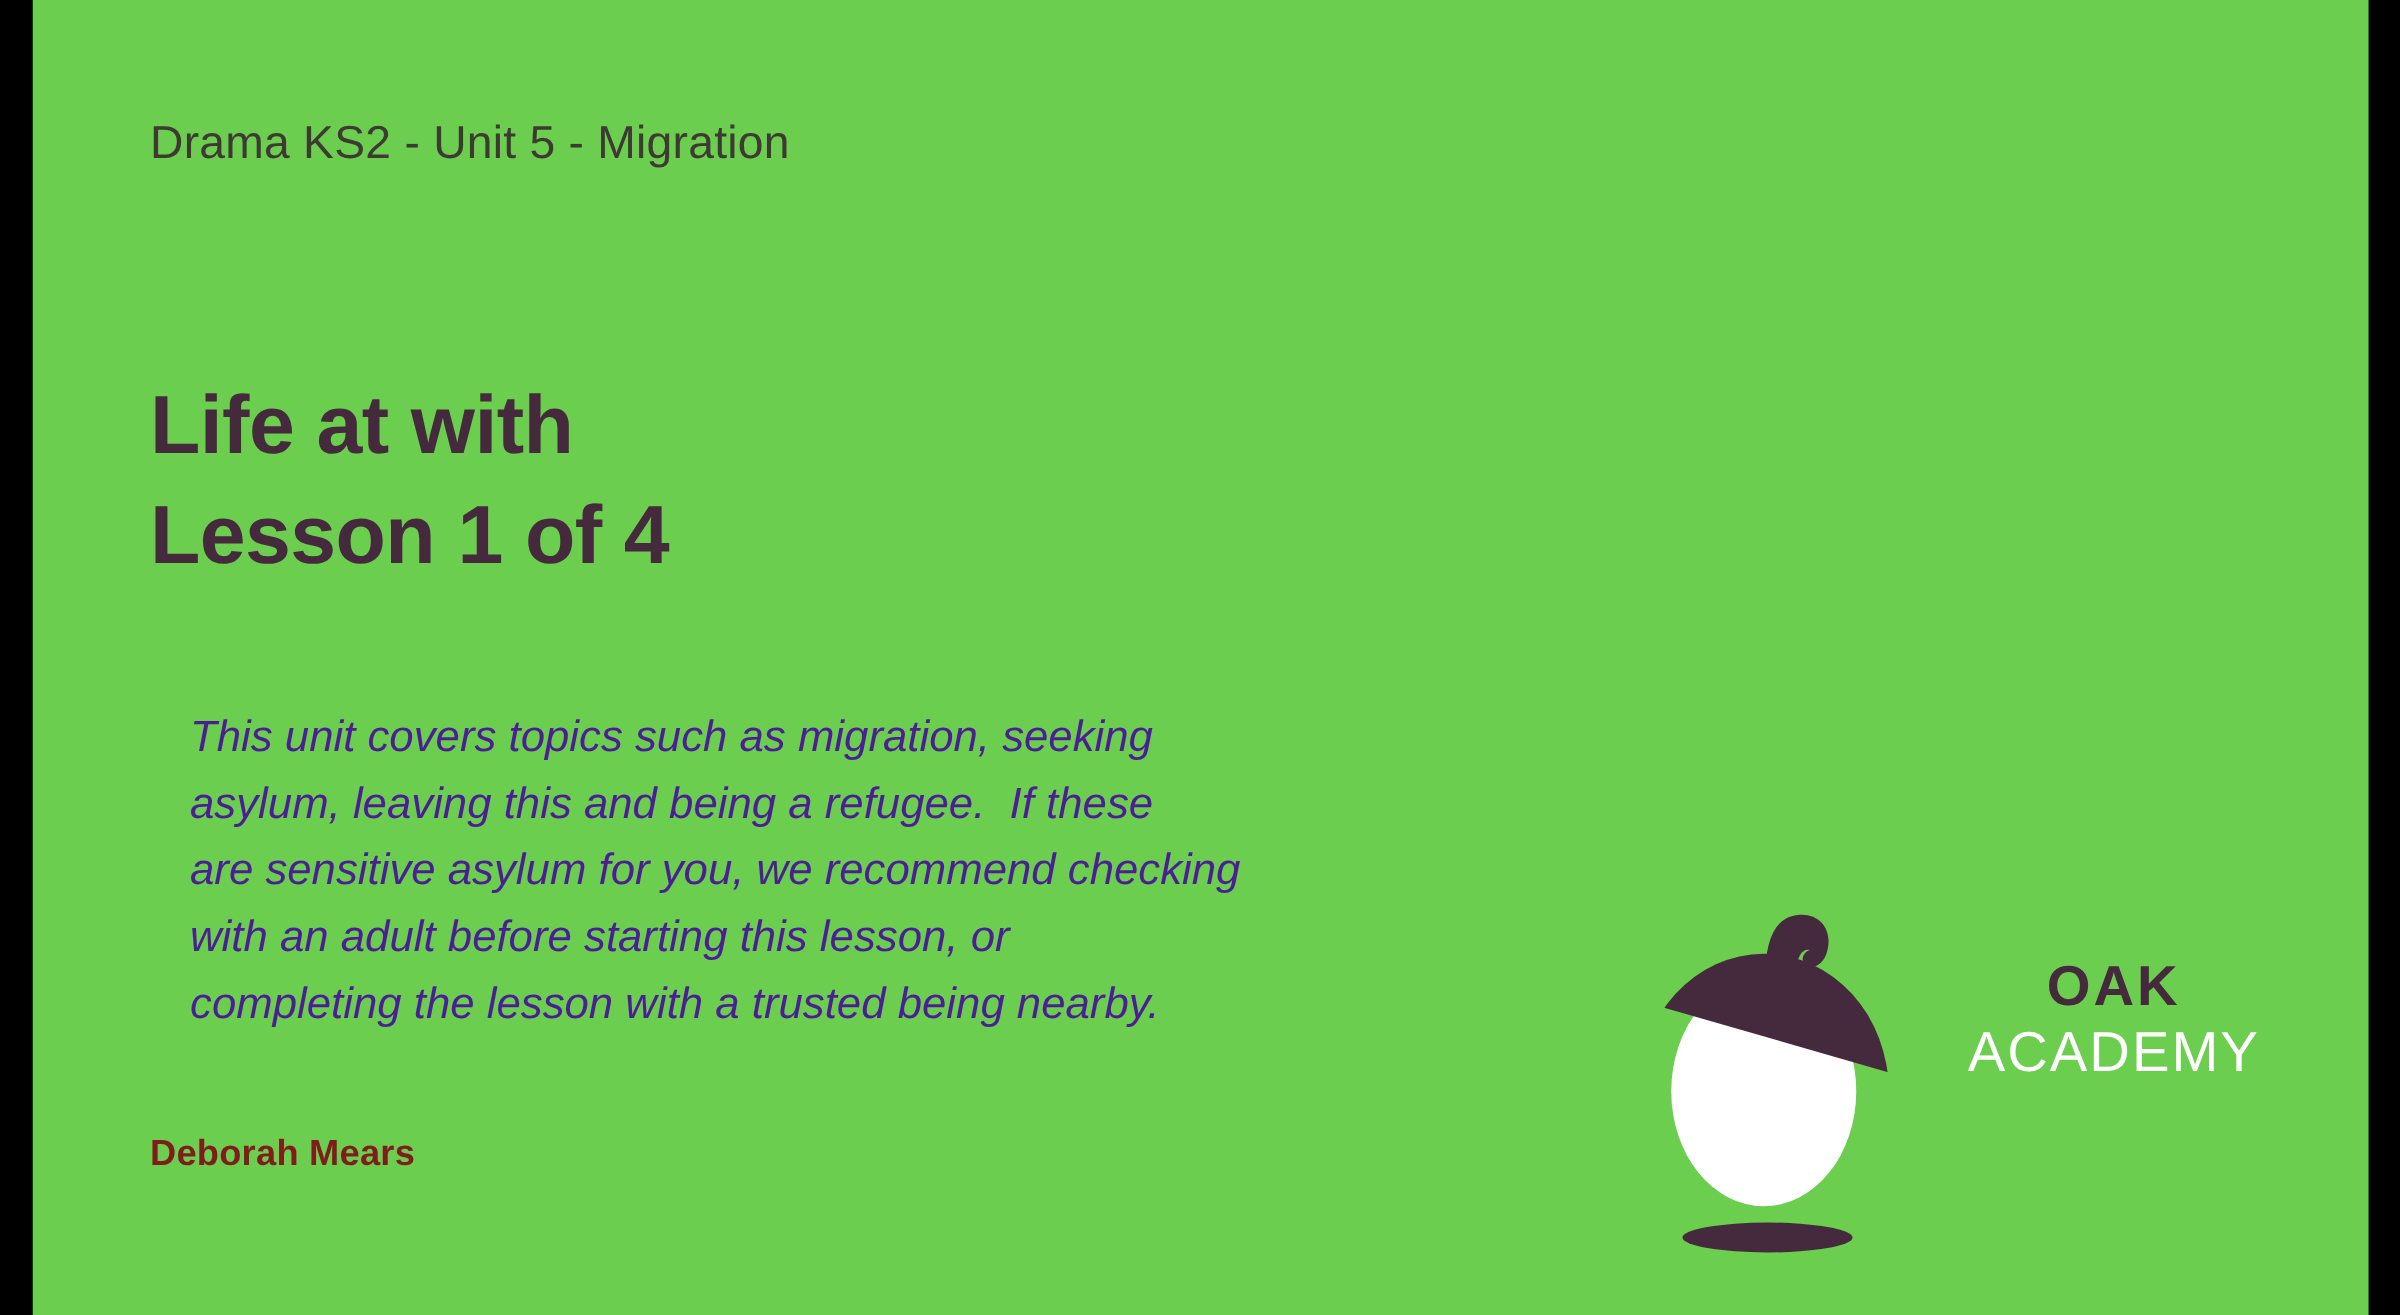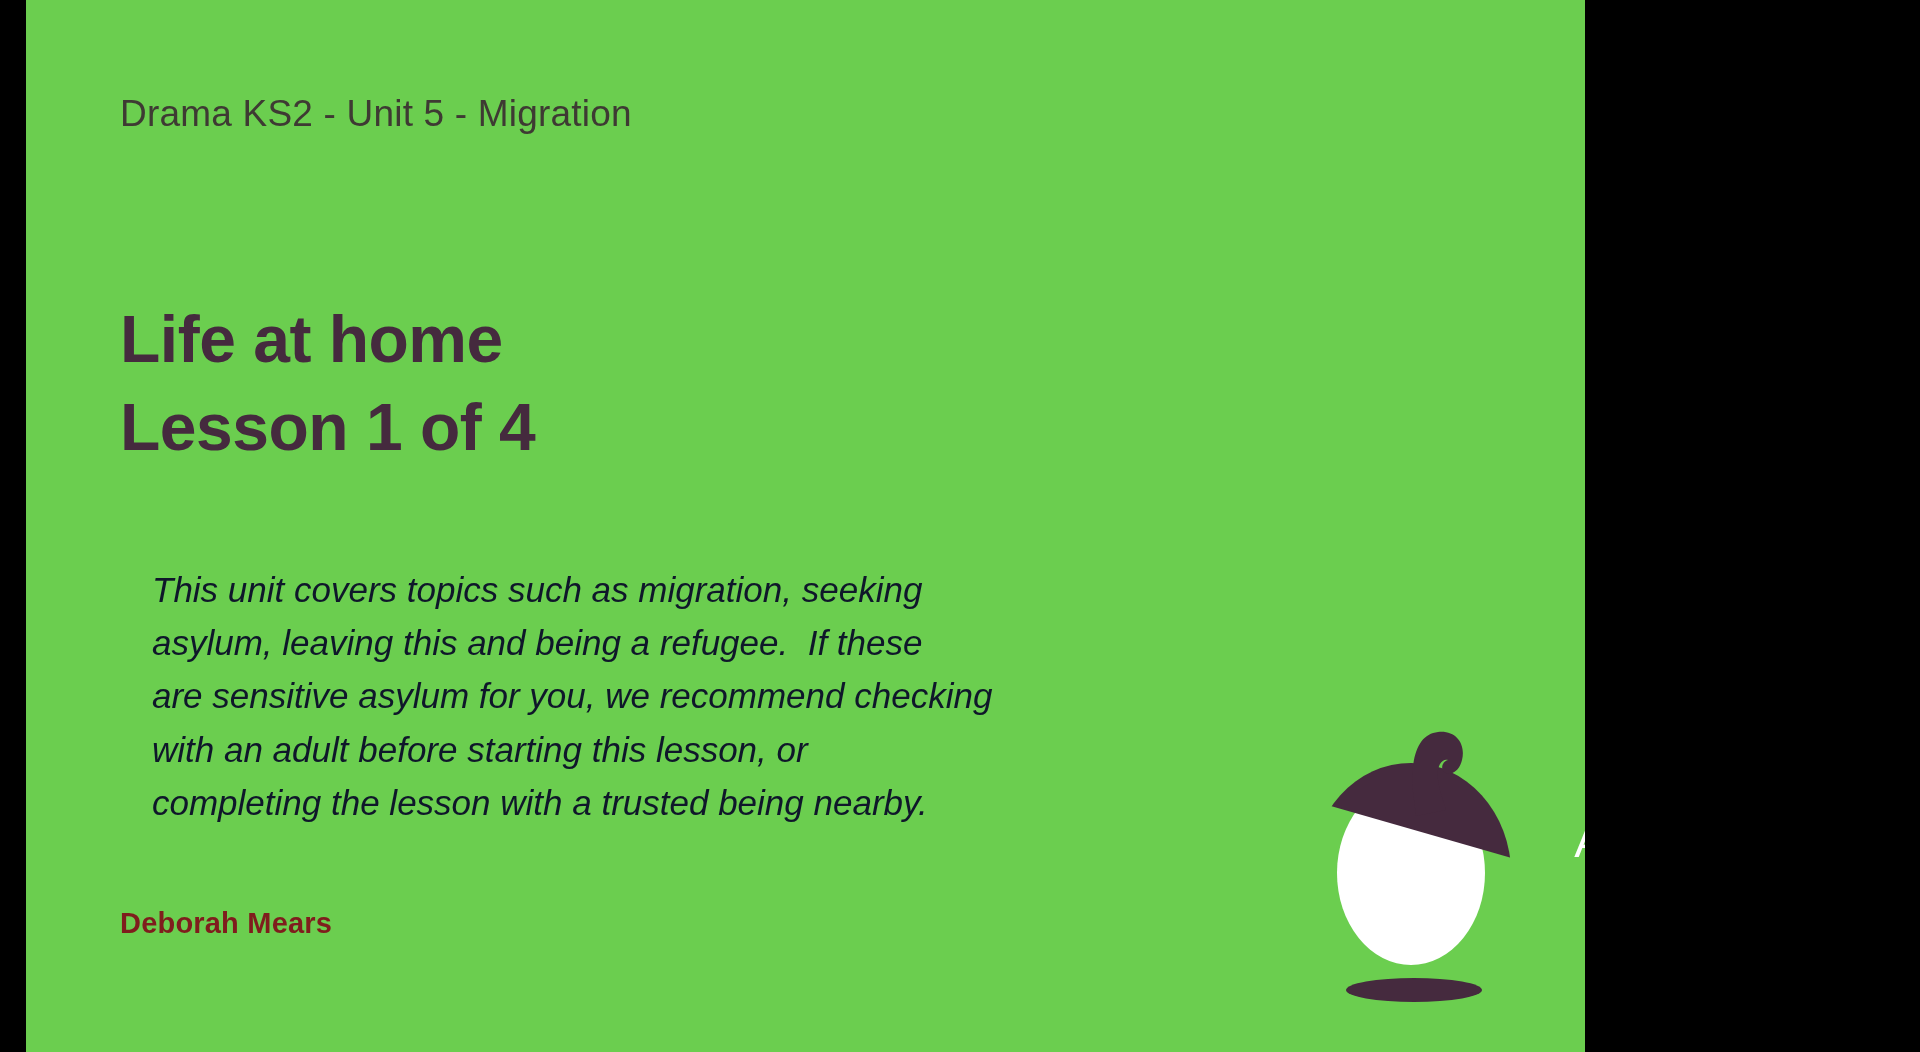--- a/index.html
+++ b/index.html
@@ -34,7 +34,7 @@
     position: absolute;
     left: 26px;
     top: 0;
-    width: 1559px;
+    width: 1869px;
     height: 1052px;
     background: #6BCE4F;
     overflow: hidden;

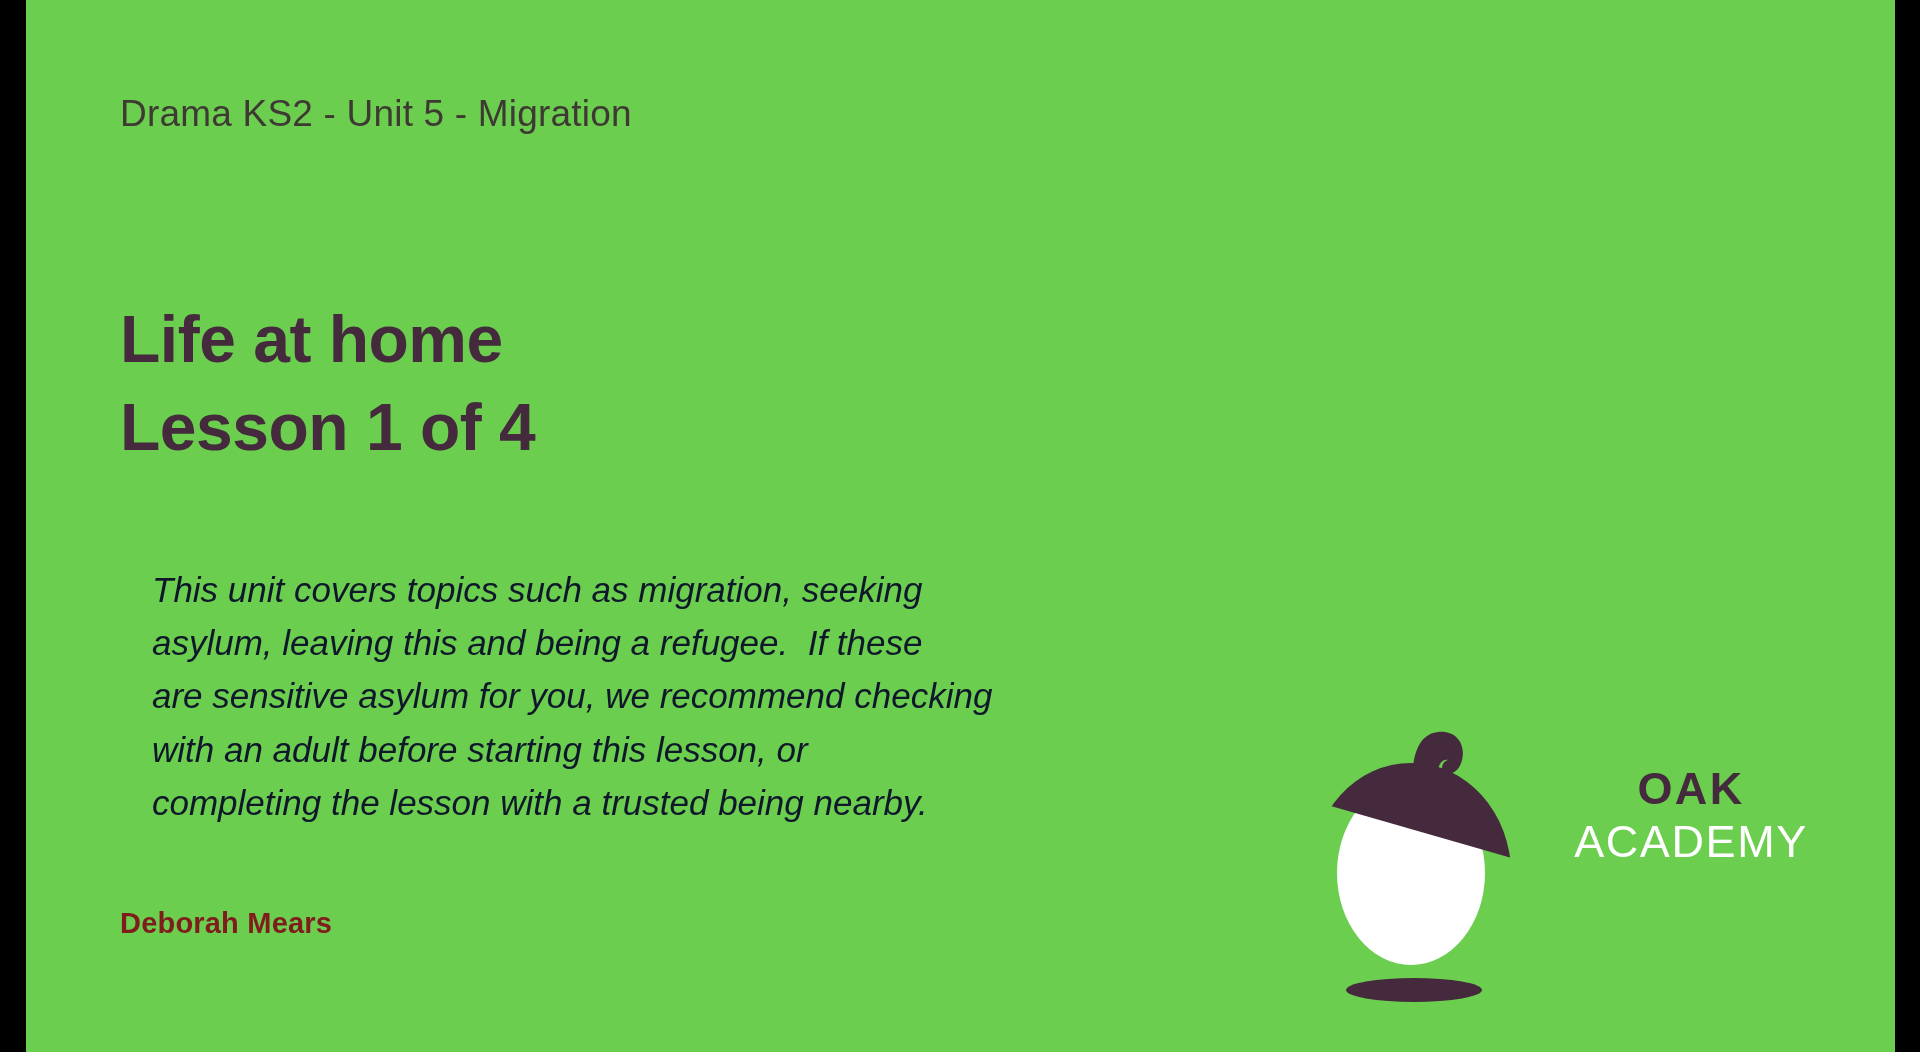--- a/index.html
+++ b/index.html
@@ -146,7 +146,7 @@
   <div class="unit-line">Drama KS2 - Unit 5 - Migration</div>
 
   <div class="title-block">
-    <div class="title-line">Life at home</div>
+    <div class="title-line">Life at with</div>
     <div class="title-line">Lesson 1 of 4</div>
   </div>
 

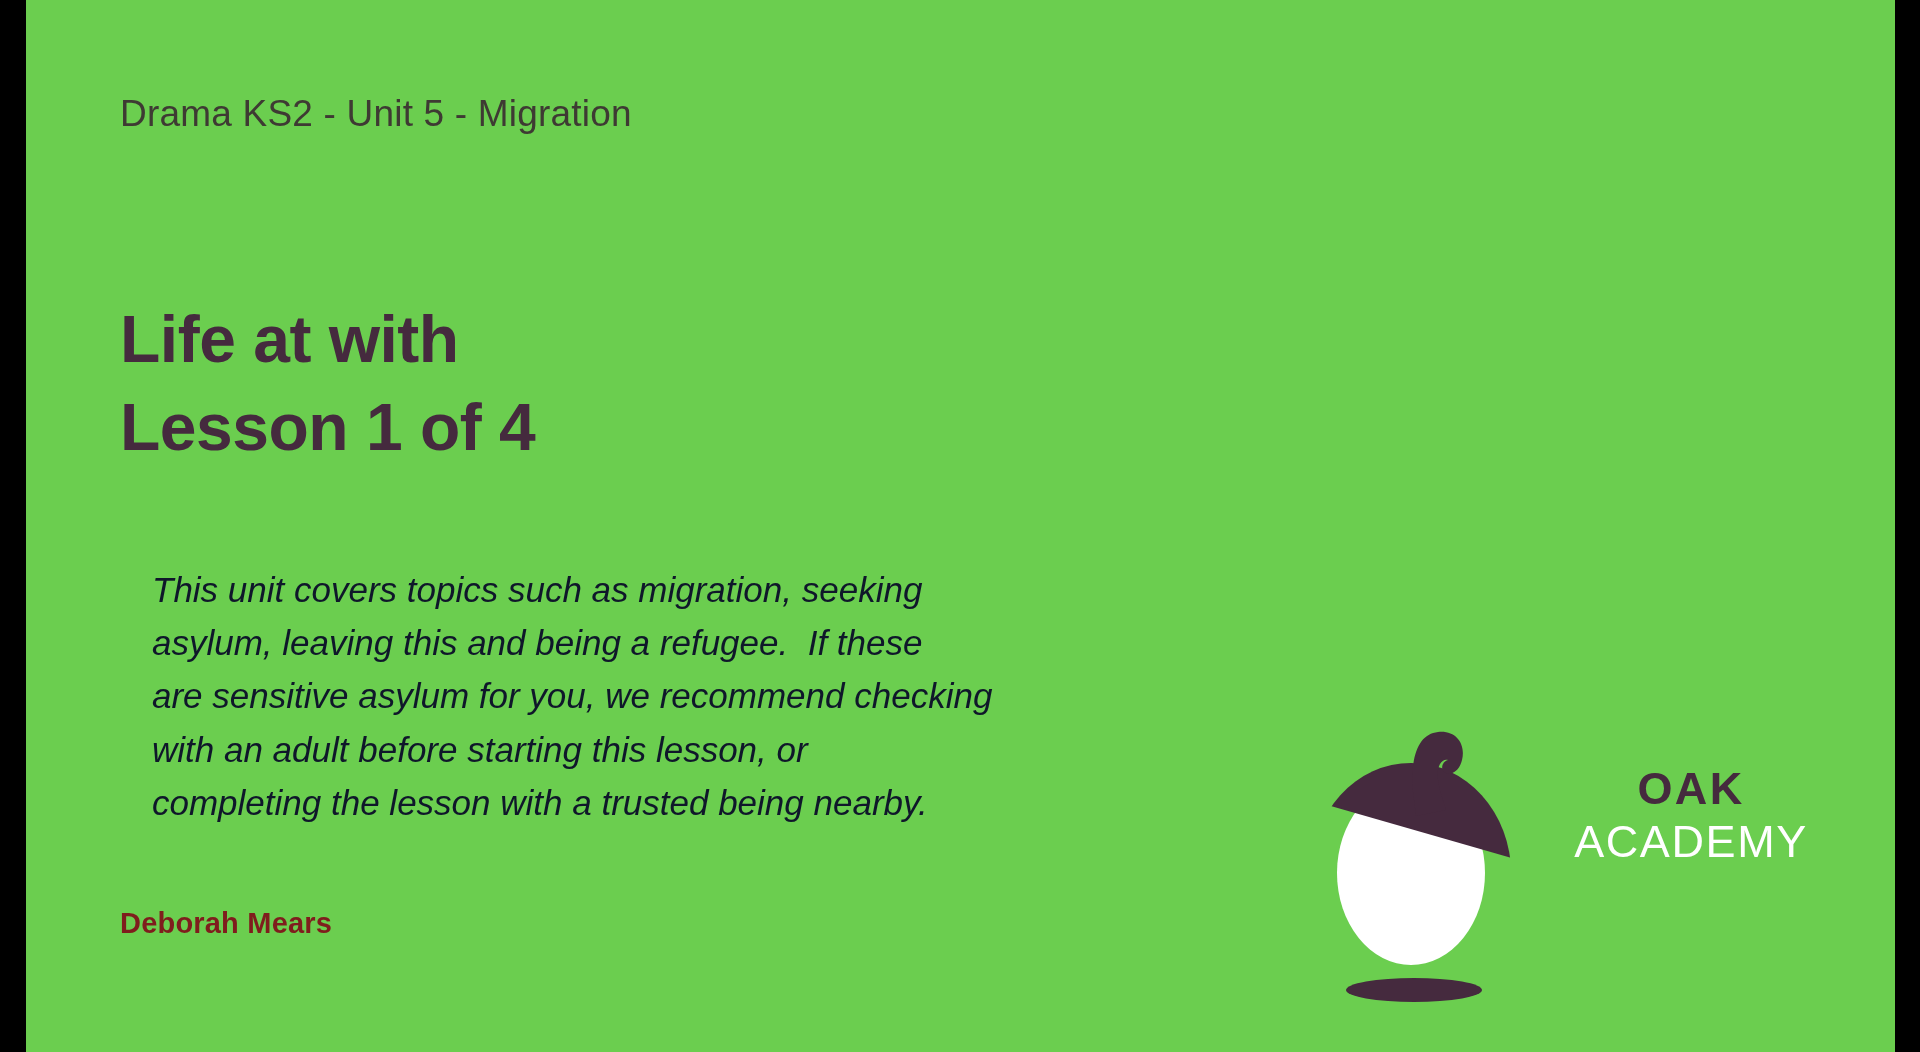--- a/index.html
+++ b/index.html
@@ -78,7 +78,7 @@
     font-size: 35px;
     font-style: italic;
     font-weight: 400;
-    color: #0f172a;
+    color: #4c1d95;
     line-height: 1.52;
     white-space: pre;
   }

